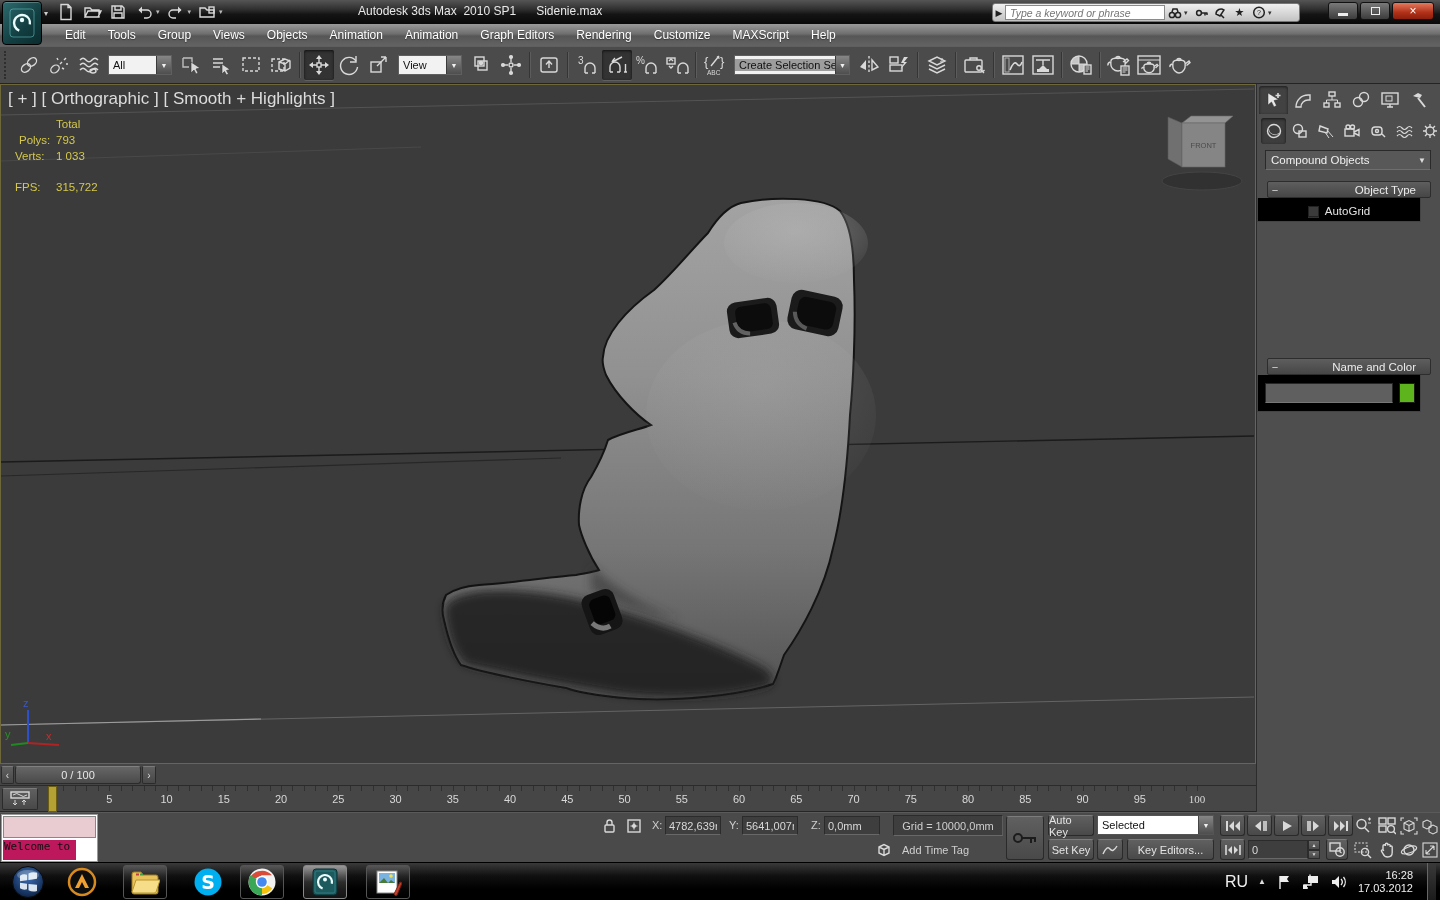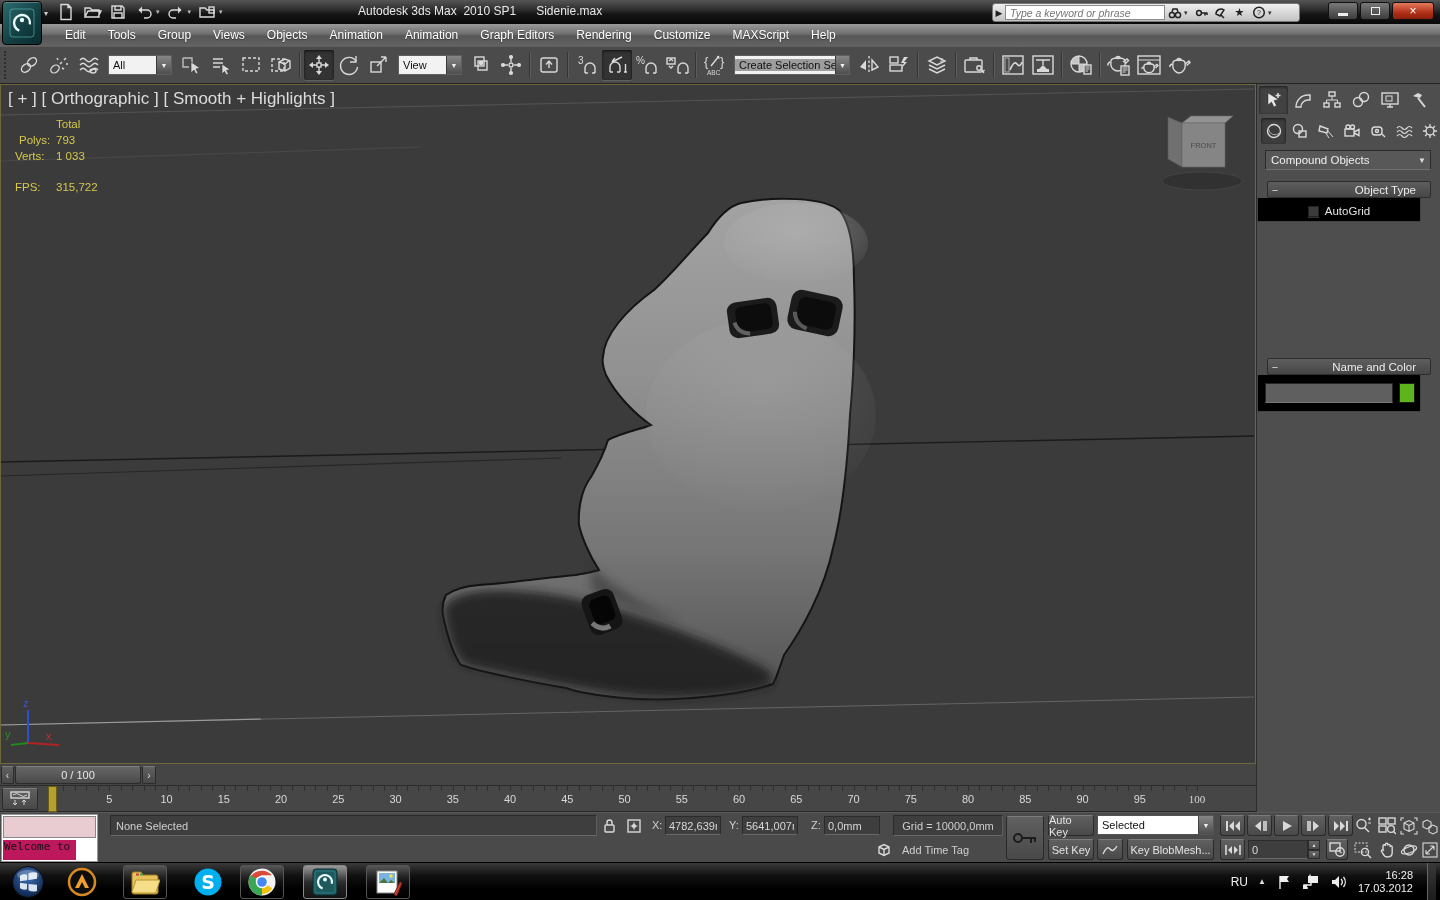--- a/index.html
+++ b/index.html
@@ -817,7 +817,6 @@
     <div id="listener-pink"></div>
     <div id="listener-out">Welcome to Mi</div>
   </div>
-  <div class="sfield" style="left:110px;top:2px;width:487px;height:21px">None Selected</div>
   <span class="flat" style="left:600px;top:3px;width:19px;height:19px">
     <svg class="ic" width="15" height="16" viewBox="0 0 15 16">
         <rect x="3" y="7" width="9" height="7" rx="1"></rect>

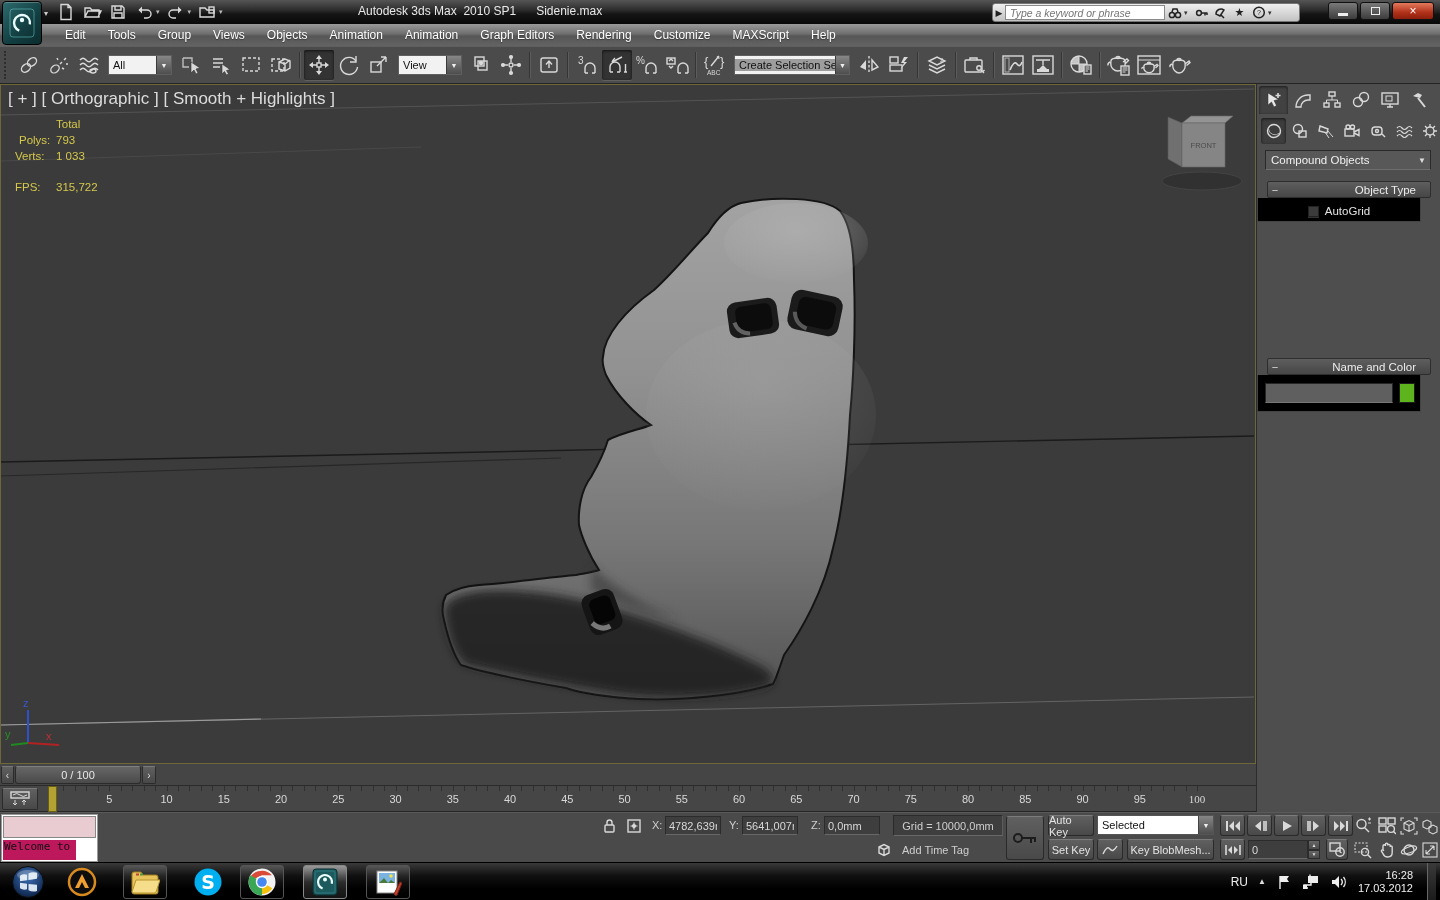--- a/index.html
+++ b/index.html
@@ -860,7 +860,7 @@
         <path d="M2,11 q4,-9 7,-5 t7,-3" stroke-width="1.4"></path>
       </svg>
     </div>
-  <div class="sbtn" style="left:1127px;top:26px;width:87px;height:21px">Key BlobMesh...</div>
+  <div class="sbtn" style="left:1127px;top:26px;width:87px;height:21px">Key Editors...</div>
 
   <div class="sbtn" style="left:1220px;top:2px;width:25px;height:21px">
     <svg class="ic" width="16" height="12" viewBox="0 0 16 12">

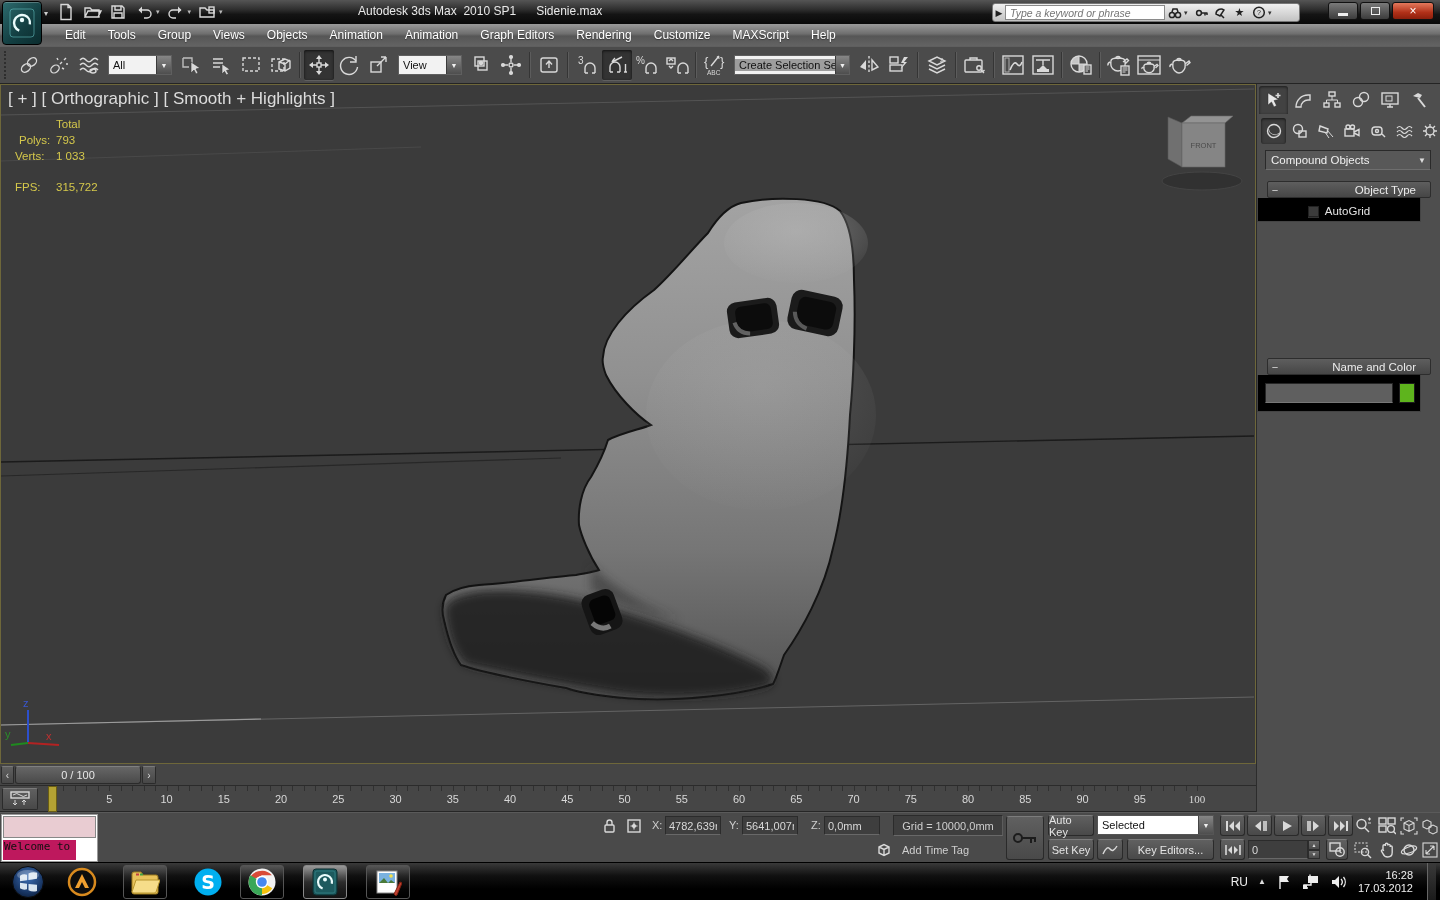--- a/index.html
+++ b/index.html
@@ -141,7 +141,7 @@
   #tray .tico{display:flex;align-items:center;justify-content:center;}
   #clockblk{text-align:right;font-size:11px;color:#f0f0f0;line-height:13px;padding-right:4px;}
   #showdesk{width:9px;height:38px;border-left:1px solid #666;background:linear-gradient(#3a3a3a,#1a1a1a);}
-  #lang{font-size:12px;color:#f0f0f0;}
+  #lang{font-size:16px;color:#f0f0f0;}
 </style>
 </head>
 <body>

